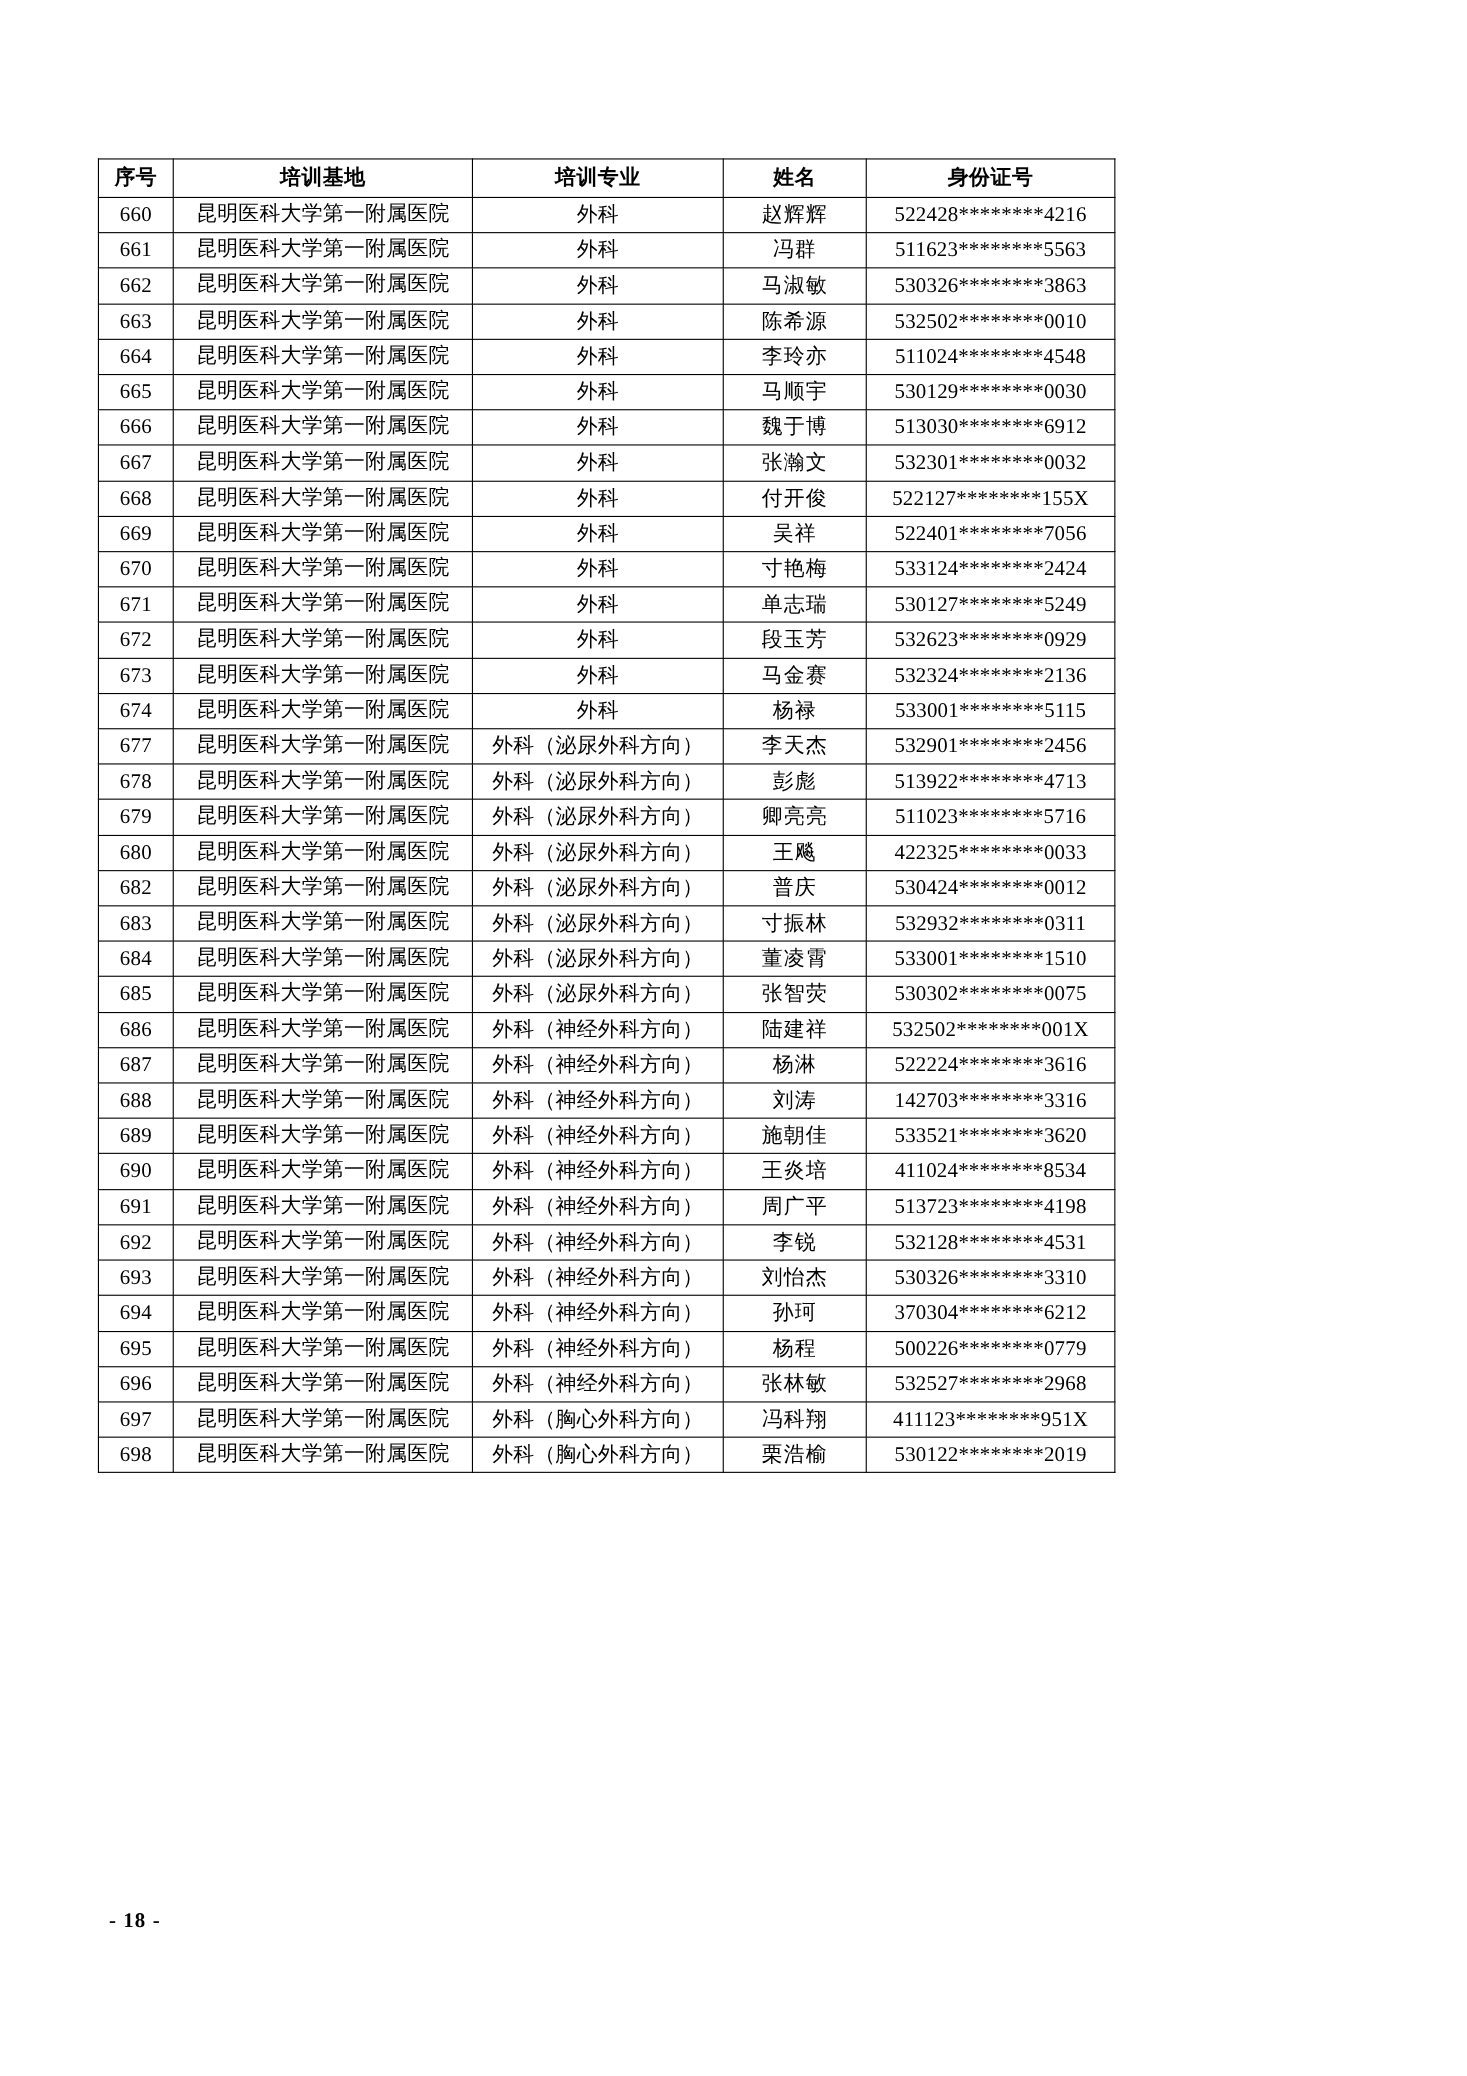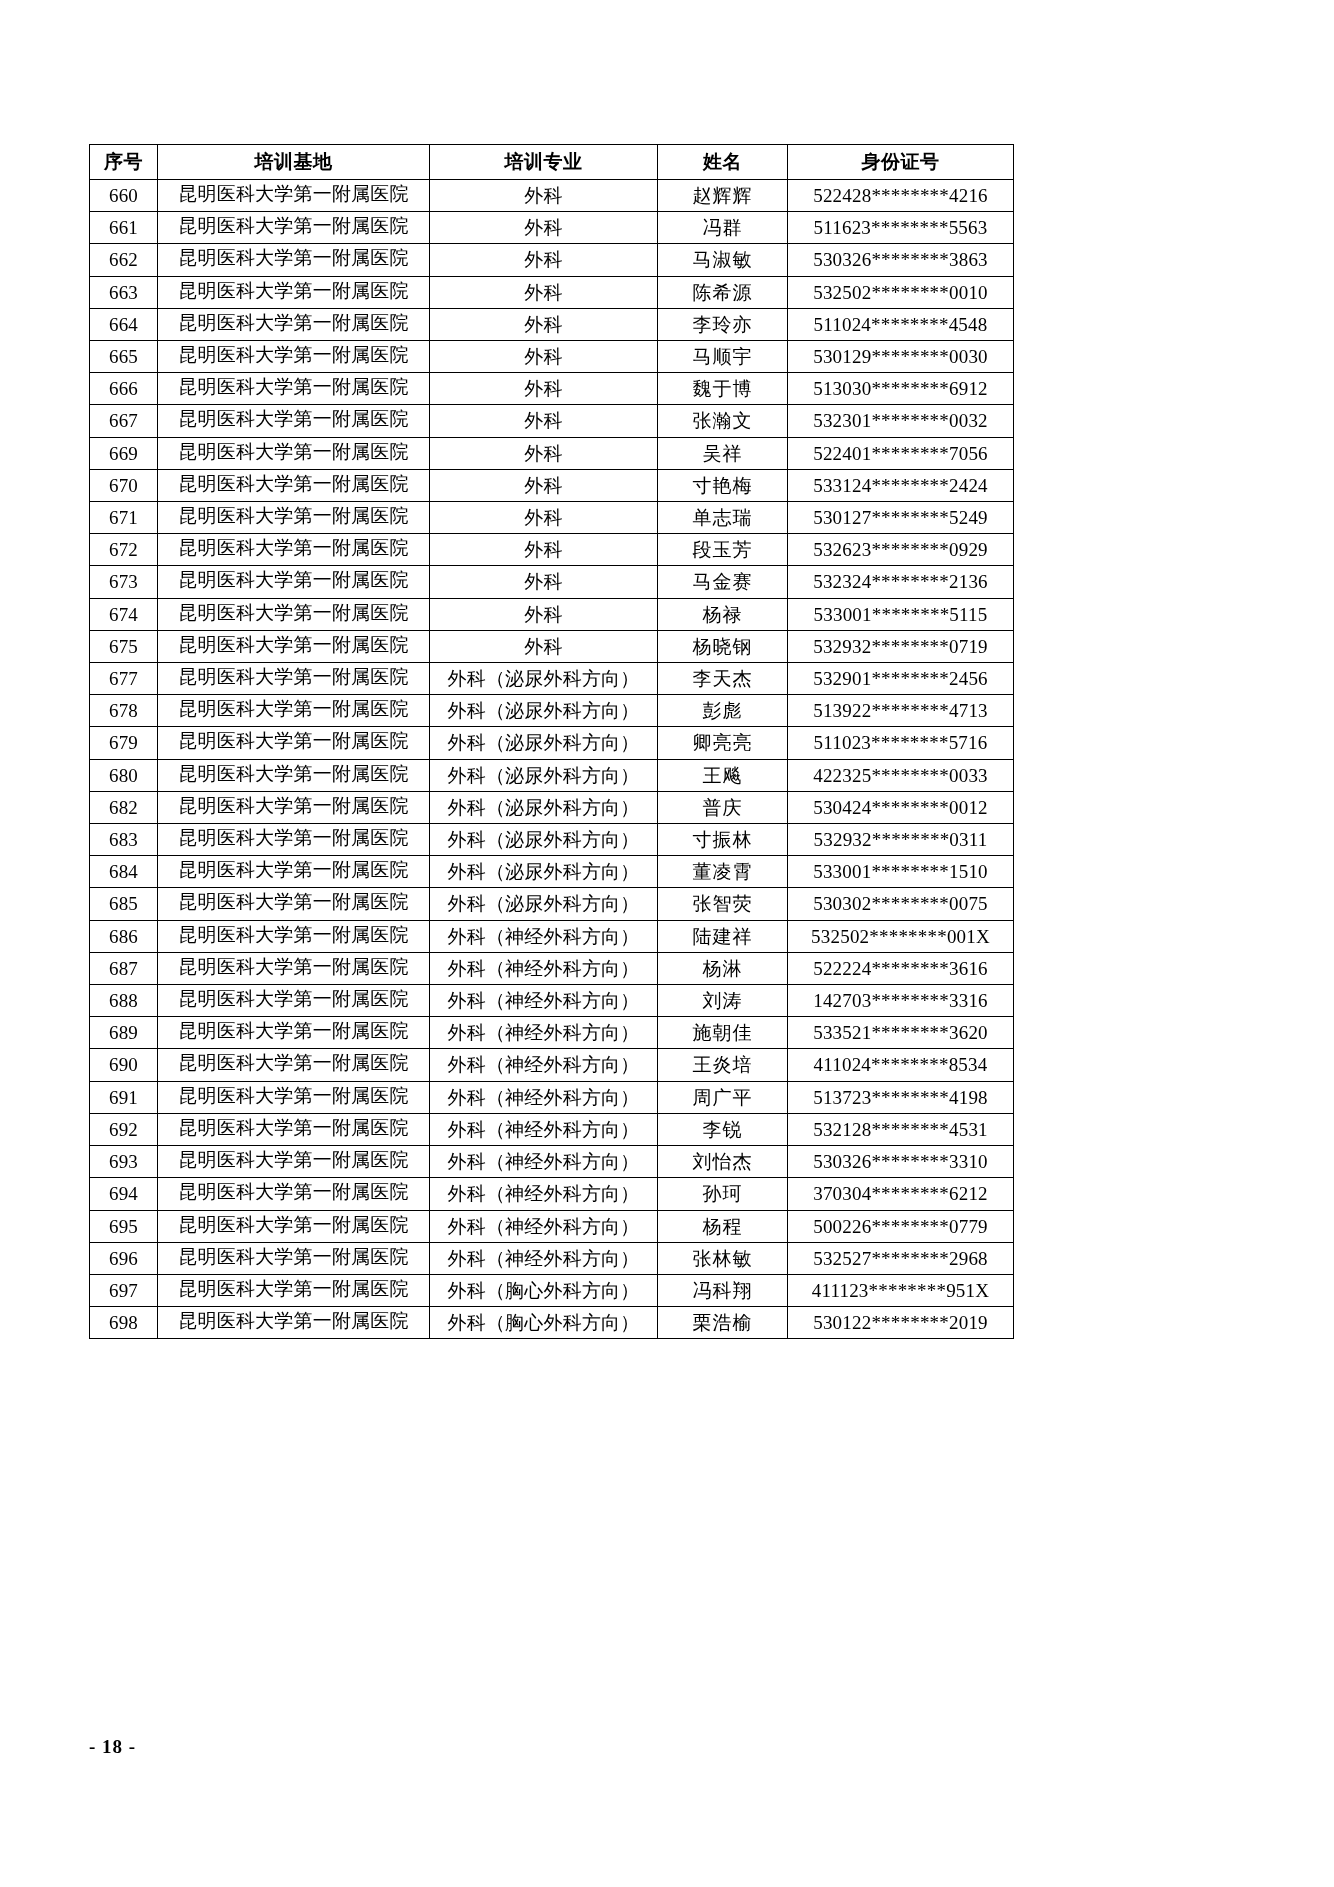--- a/index.html
+++ b/index.html
@@ -167,6 +167,13 @@
             <td class="cell-id">532301********0032</td>
           </tr>
           <tr>
+            <td class="cell-seq">668</td>
+            <td class="cell-base">昆明医科大学第一附属医院</td>
+            <td class="cell-major">外科</td>
+            <td class="cell-name">付开俊</td>
+            <td class="cell-id">522127********155X</td>
+          </tr>
+          <tr>
             <td class="cell-seq">669</td>
             <td class="cell-base">昆明医科大学第一附属医院</td>
             <td class="cell-major">外科</td>

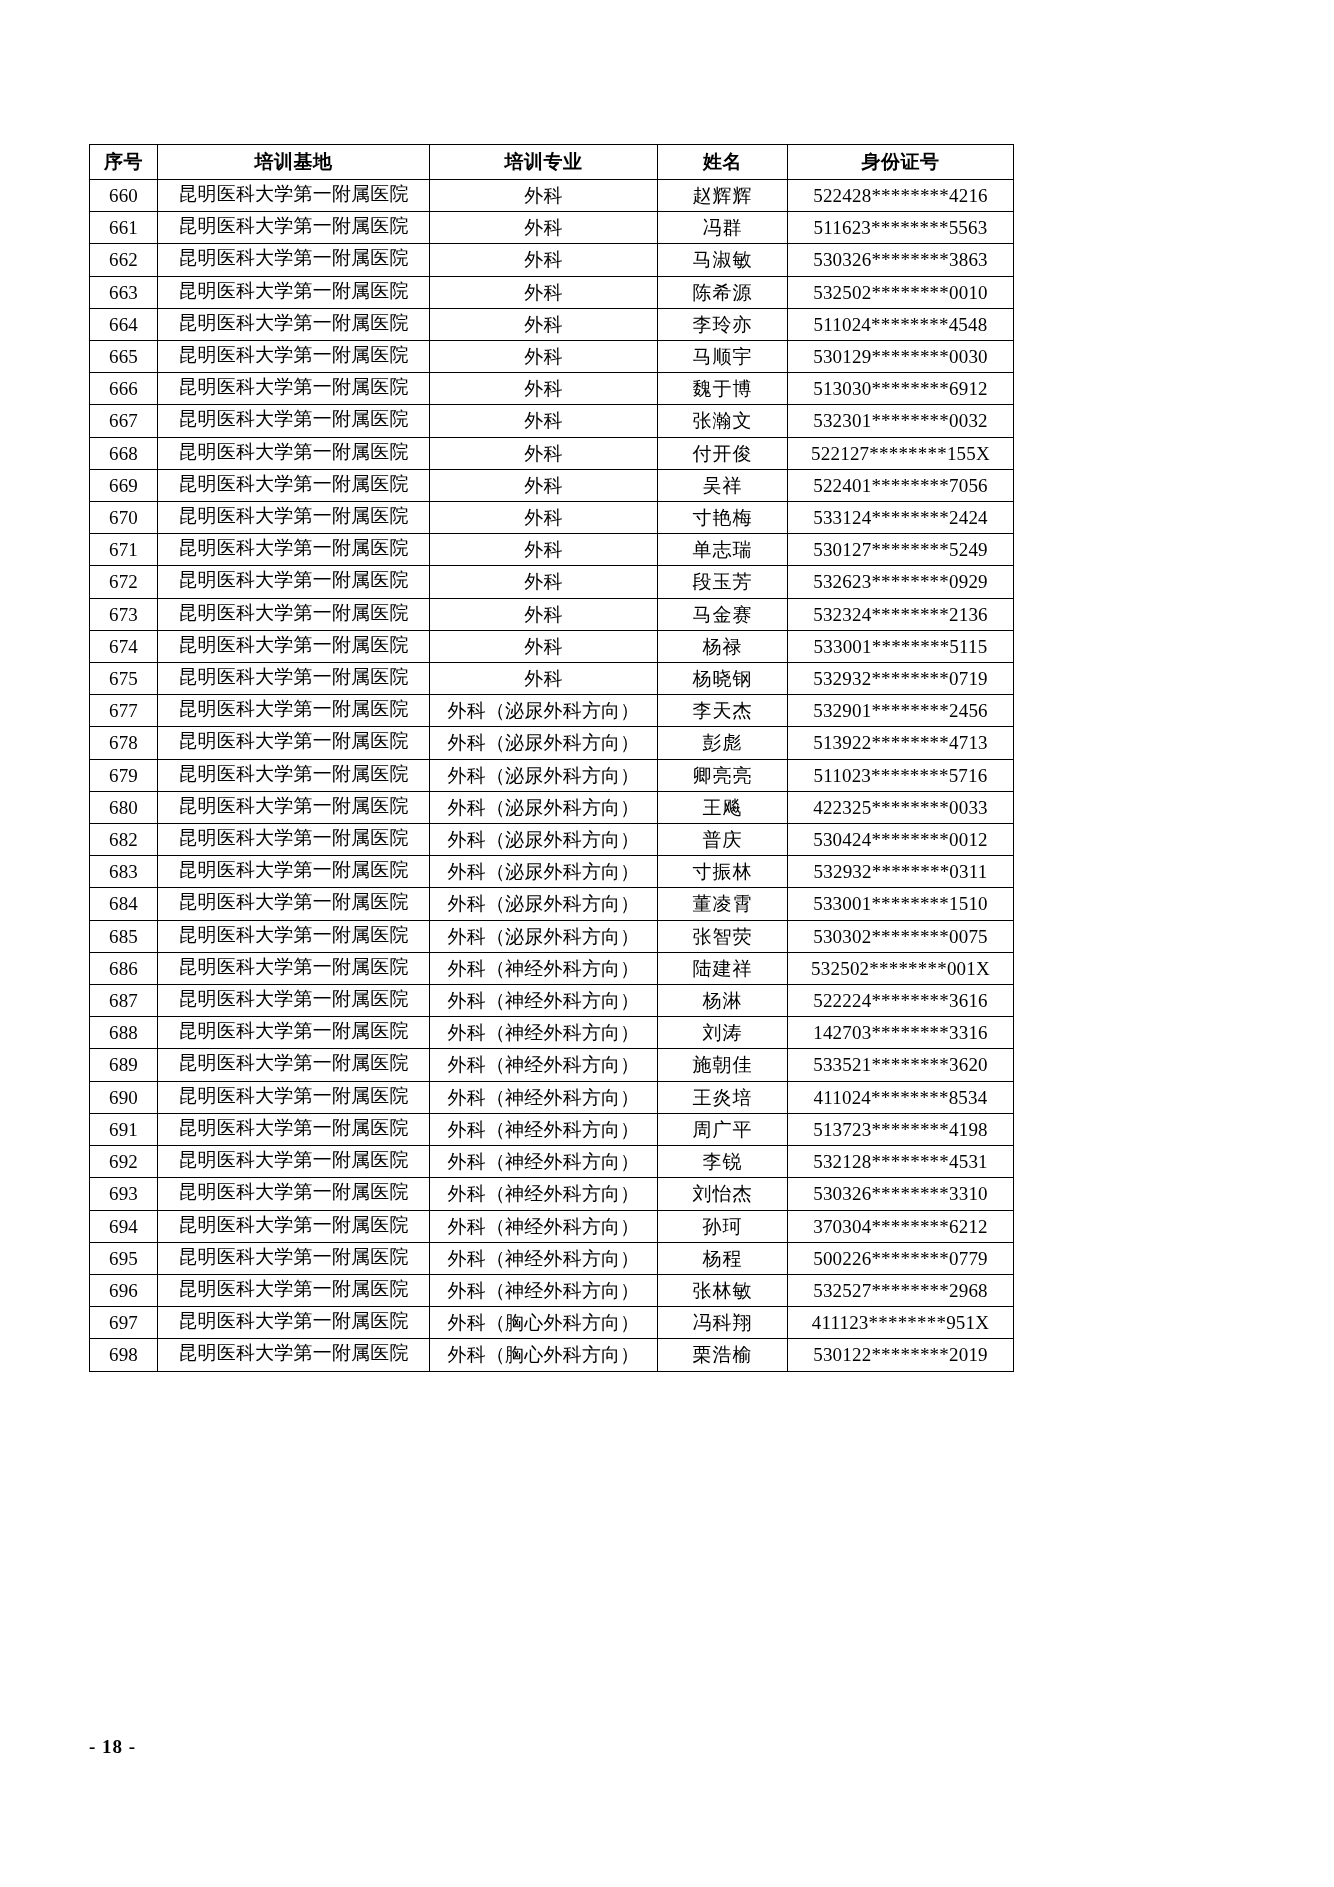--- a/index.html
+++ b/index.html
@@ -216,13 +216,6 @@
             <td class="cell-id">533001********5115</td>
           </tr>
           <tr>
-            <td class="cell-seq">675</td>
-            <td class="cell-base">昆明医科大学第一附属医院</td>
-            <td class="cell-major">外科</td>
-            <td class="cell-name">杨晓钢</td>
-            <td class="cell-id">532932********0719</td>
-          </tr>
-          <tr>
             <td class="cell-seq">677</td>
             <td class="cell-base">昆明医科大学第一附属医院</td>
             <td class="cell-major">外科（泌尿外科方向）</td>

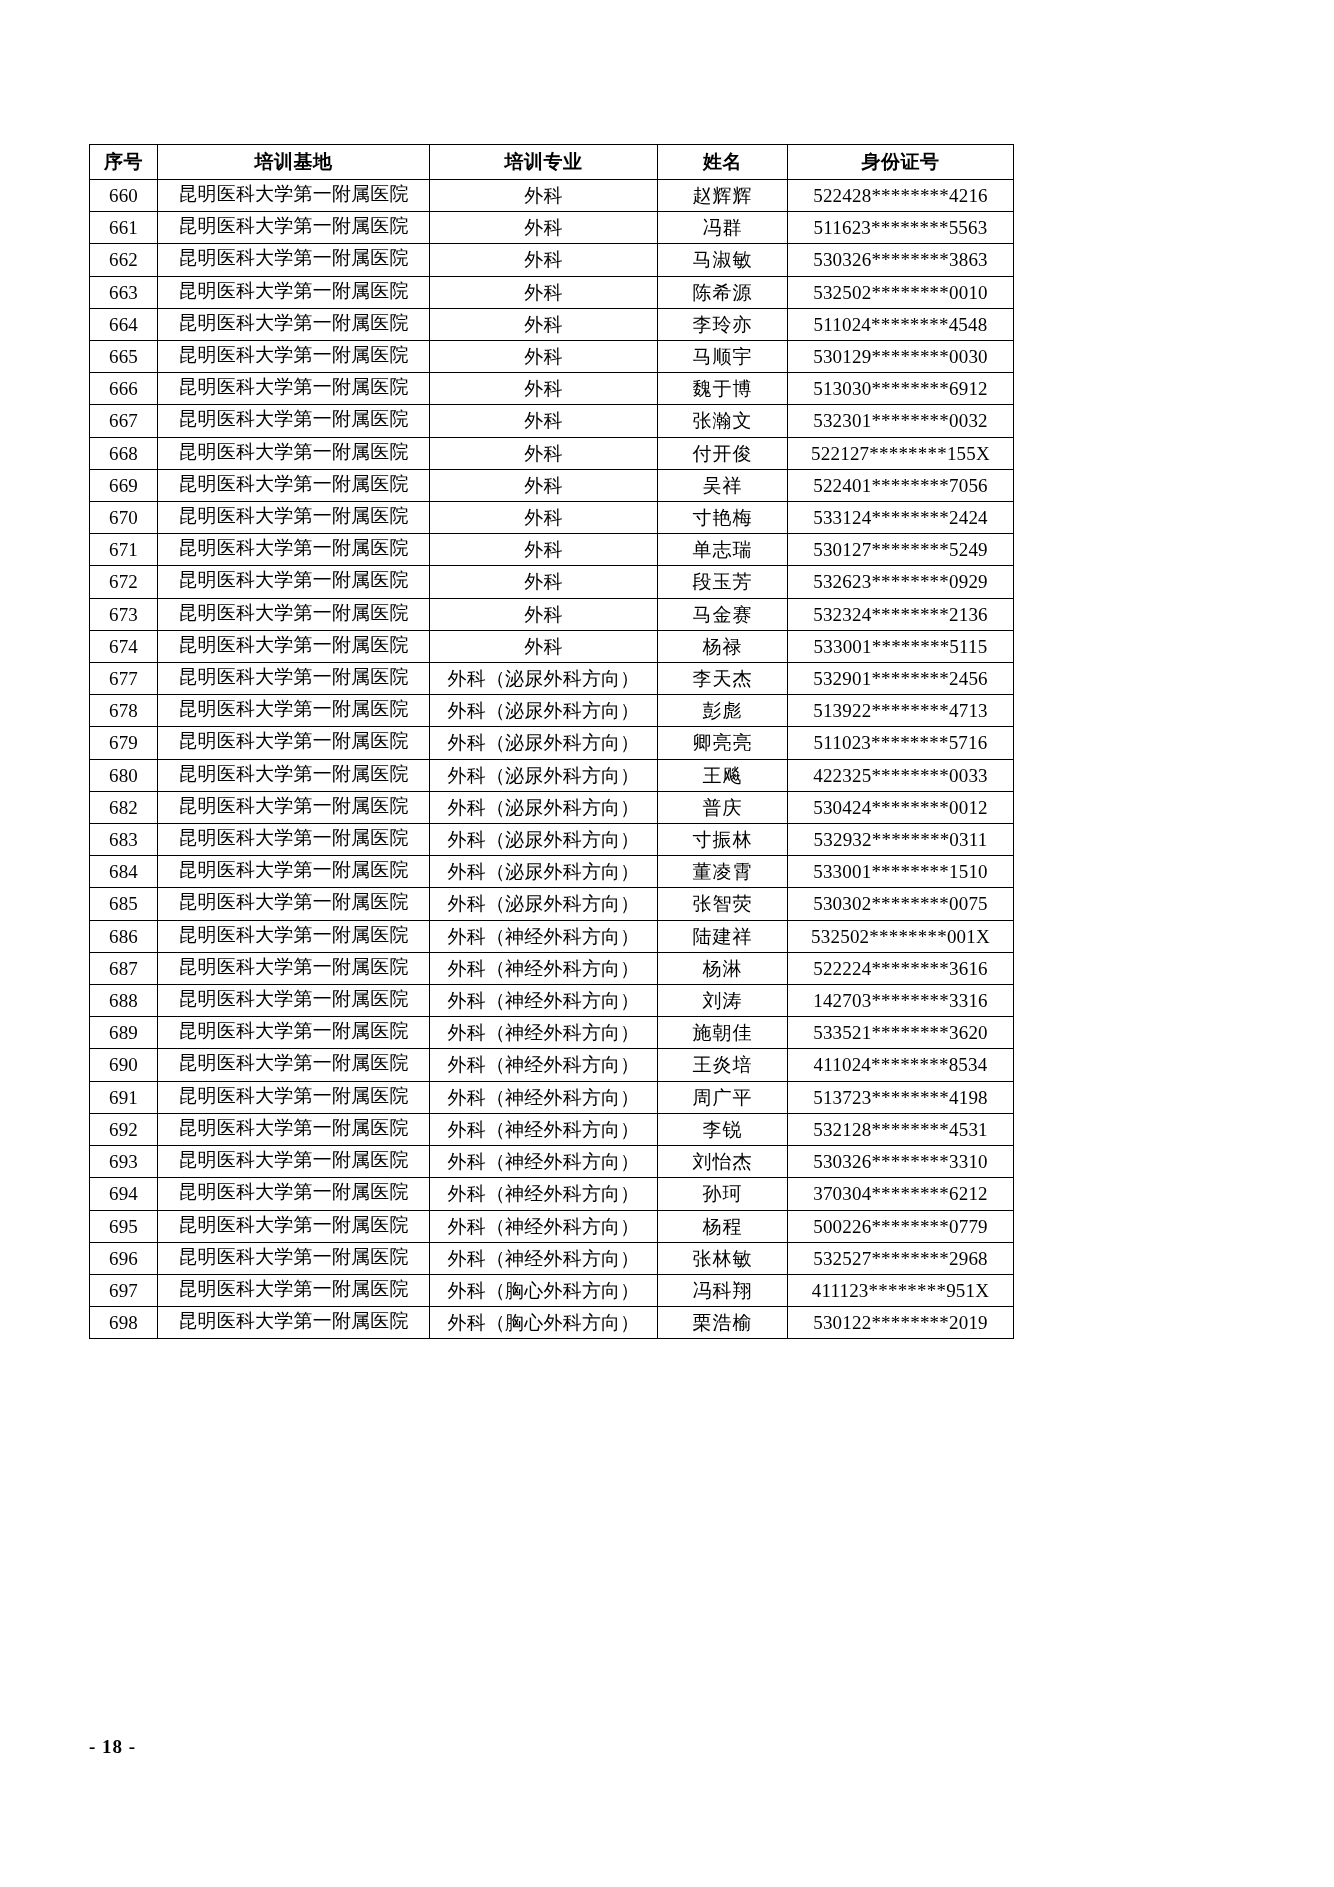--- a/index.html
+++ b/index.html
@@ -76,7 +76,7 @@
 
   .page-footer {
     position: absolute;
-    left: 89px;
+    left: 99px;
     top: 1736px;
     width: 924px;
     text-align: left;

